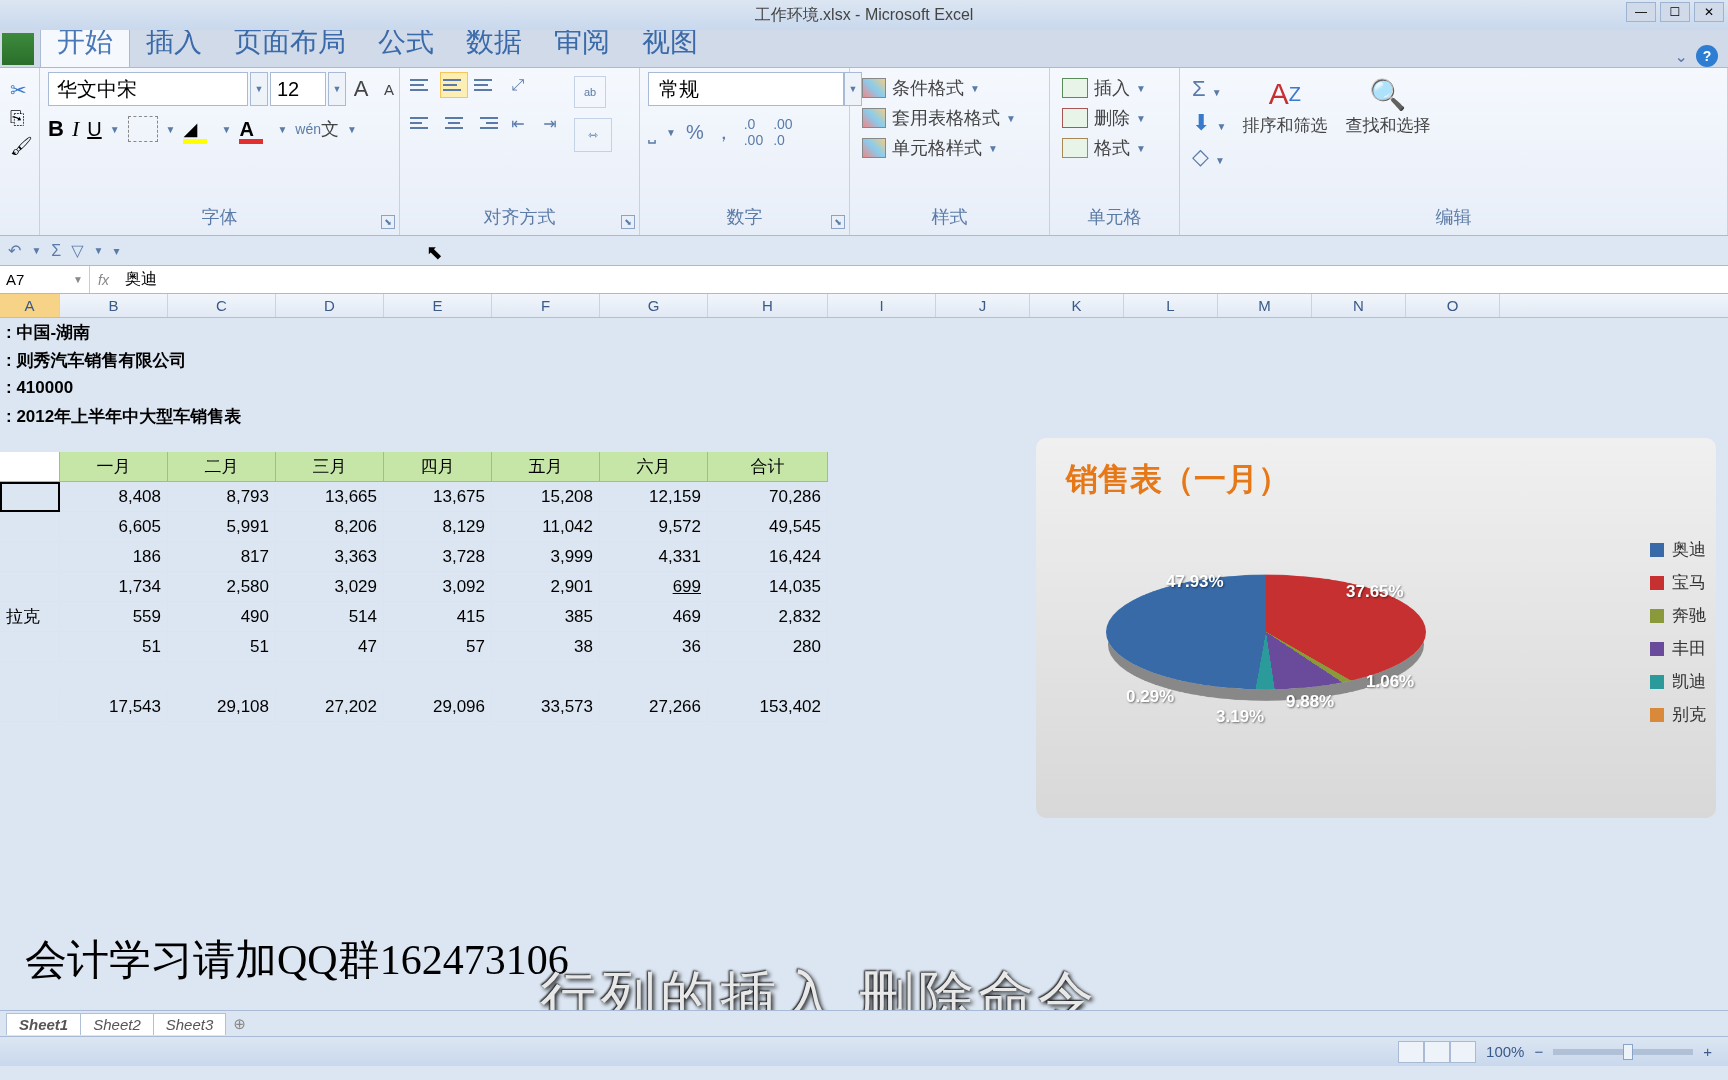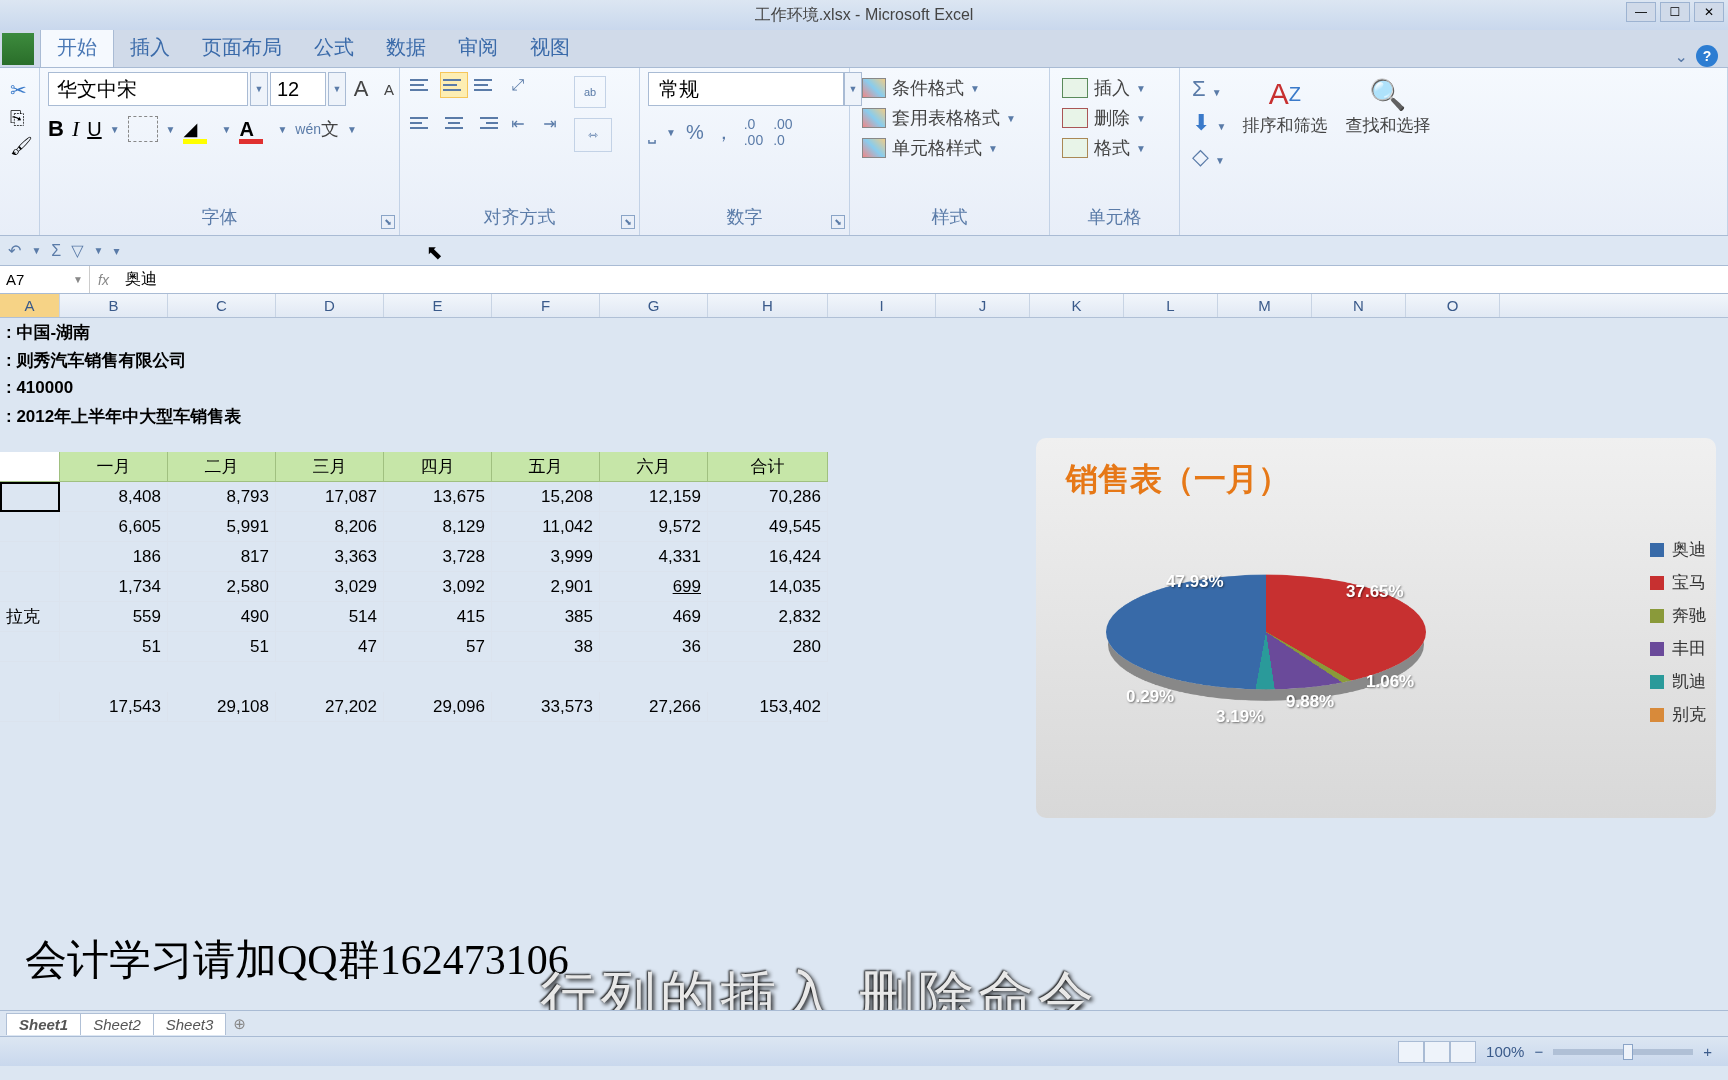--- a/index.html
+++ b/index.html
@@ -10,7 +10,7 @@
 .win-btn { width: 30px; height: 20px; background: #d0dae9; border: 1px solid #9db3d1; display: flex; align-items: center; justify-content: center; font-size: 12px; }
 .tabs-row { height: 38px; background: #d0dae9; display: flex; align-items: flex-end; padding-left: 2px; border-bottom: 1px solid #a9bbd4; }
 .file-tab { width: 32px; height: 32px; background: linear-gradient(#3d8b3d,#2a6e2a); margin-right: 6px; margin-bottom: 2px; }
-.tab { padding: 6px 16px; font-size: 20px; color: #3a6aa9; cursor: pointer; }
+.tab { padding: 6px 16px; font-size: 28px; color: #3a6aa9; cursor: pointer; }
 .tab.active { background: #f5f9fe; border: 1px solid #a9bbd4; border-bottom: none; border-radius: 3px 3px 0 0; color: #4a78b5; }
 .help-area { position: absolute; right: 10px; display: flex; gap: 8px; align-items: center; }
 .help-icon { width: 22px; height: 22px; border-radius: 50%; background: #2d7dd2; color: #fff; display: flex; align-items: center; justify-content: center; font-size: 14px; font-weight: bold; }

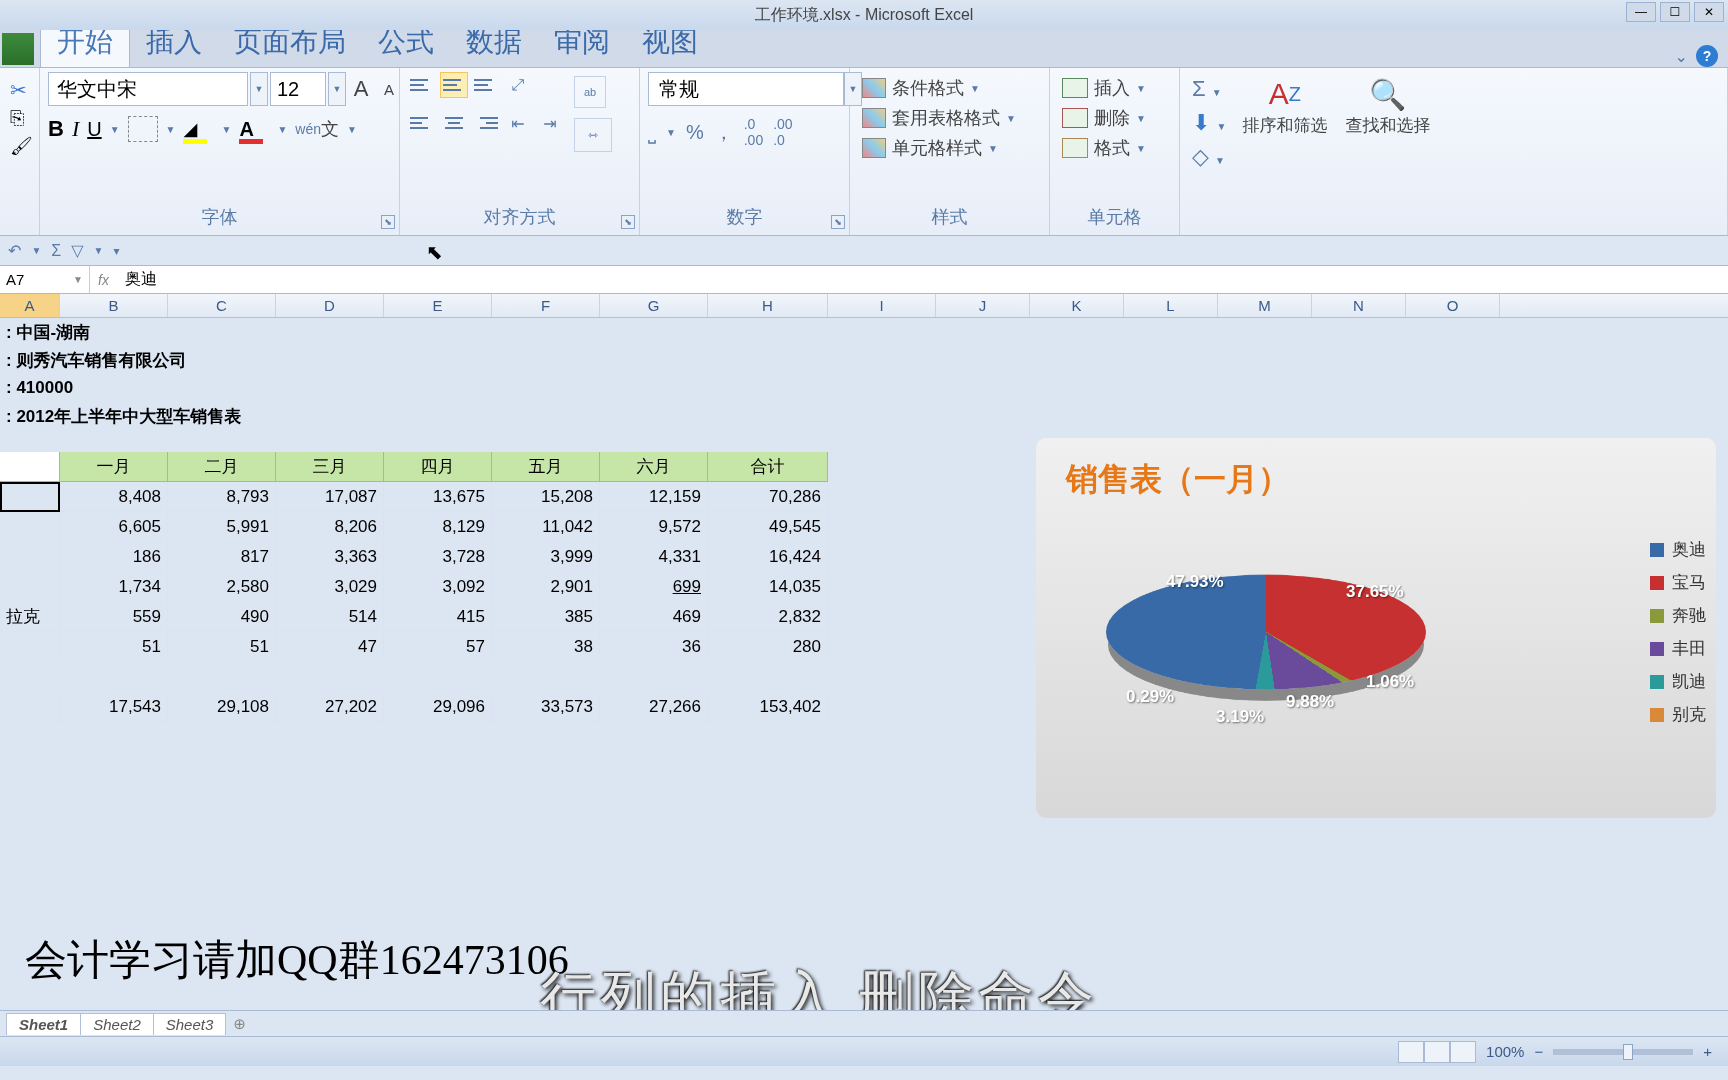--- a/index.html
+++ b/index.html
@@ -293,6 +293,7 @@
         <span>查找和选择</span>
       </div>
     </div>
+    <div class="group-label">编辑</div>
   </div>
 </div>
 

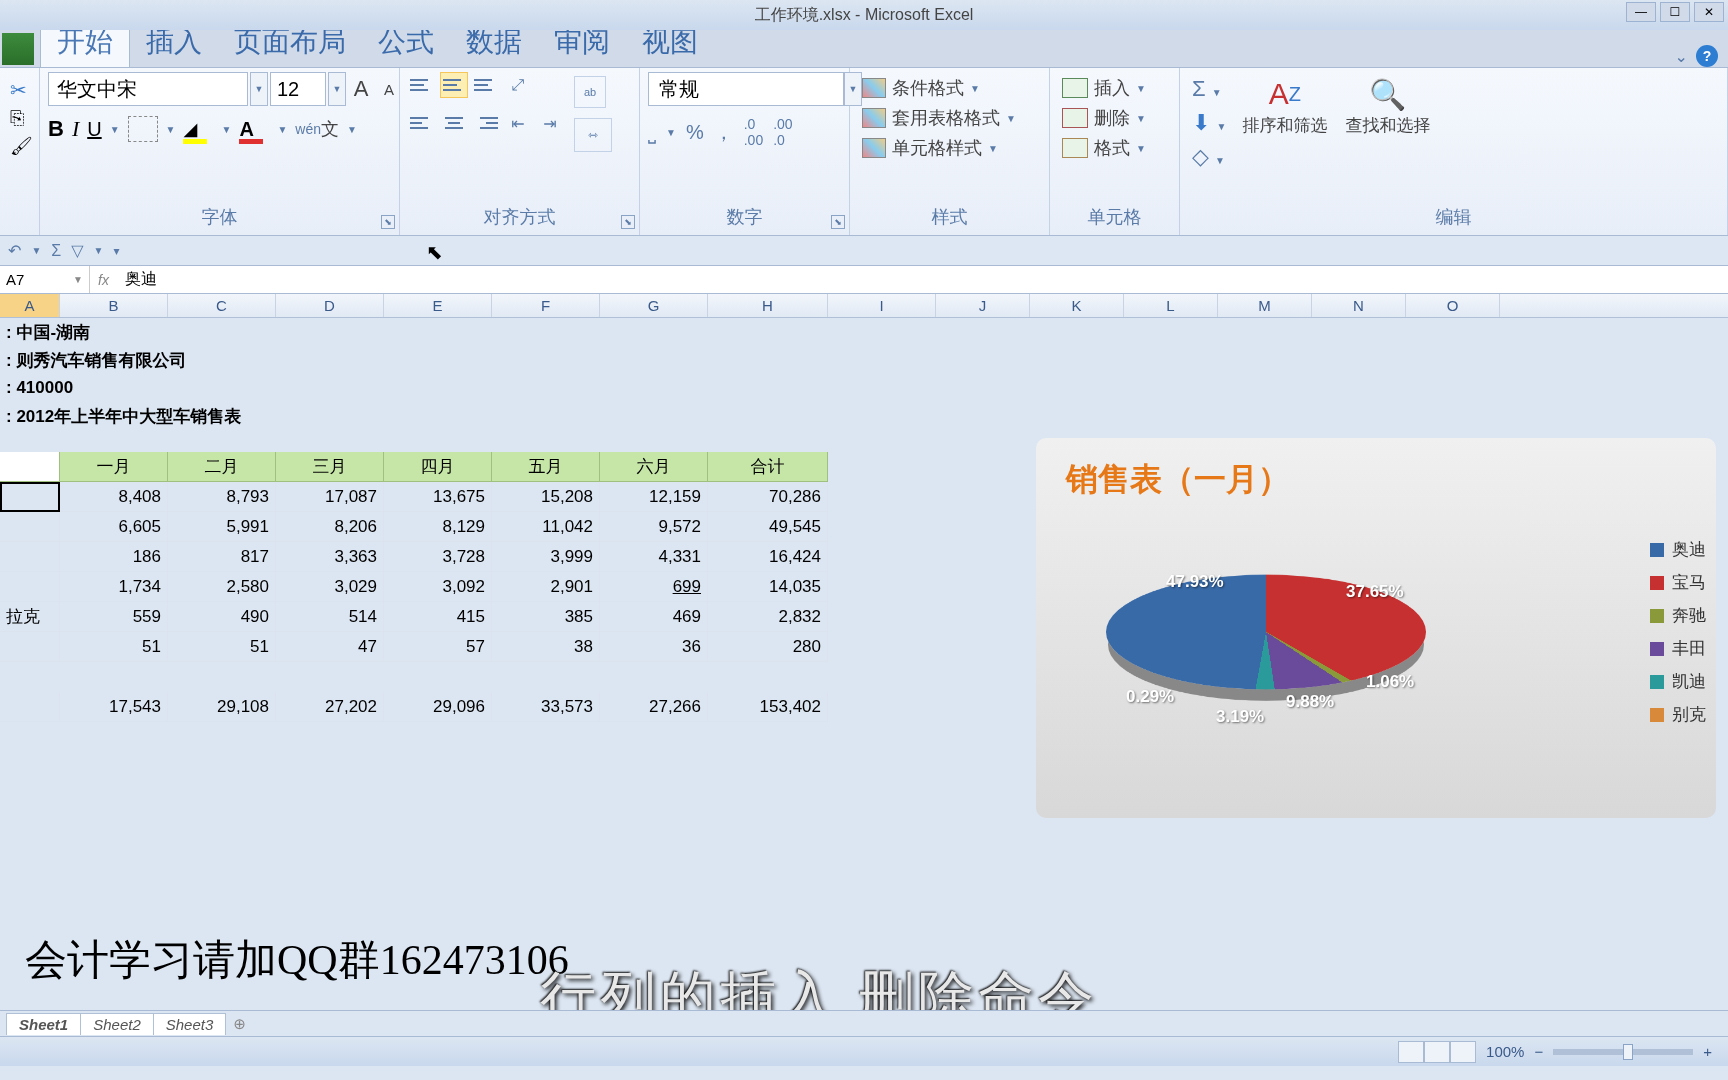--- a/index.html
+++ b/index.html
@@ -363,7 +363,7 @@
         <div class="cell active-cell" style="width: 60px;"></div>
         <div class="cell r" style="width: 108px;">8,408</div>
         <div class="cell r" style="width: 108px;">8,793</div>
-        <div class="cell r" style="width: 108px;">17,087</div>
+        <div class="cell r" style="width: 108px;">13,665</div>
         <div class="cell r" style="width: 108px;">13,675</div>
         <div class="cell r" style="width: 108px;">15,208</div>
         <div class="cell r" style="width: 108px;">12,159</div>

